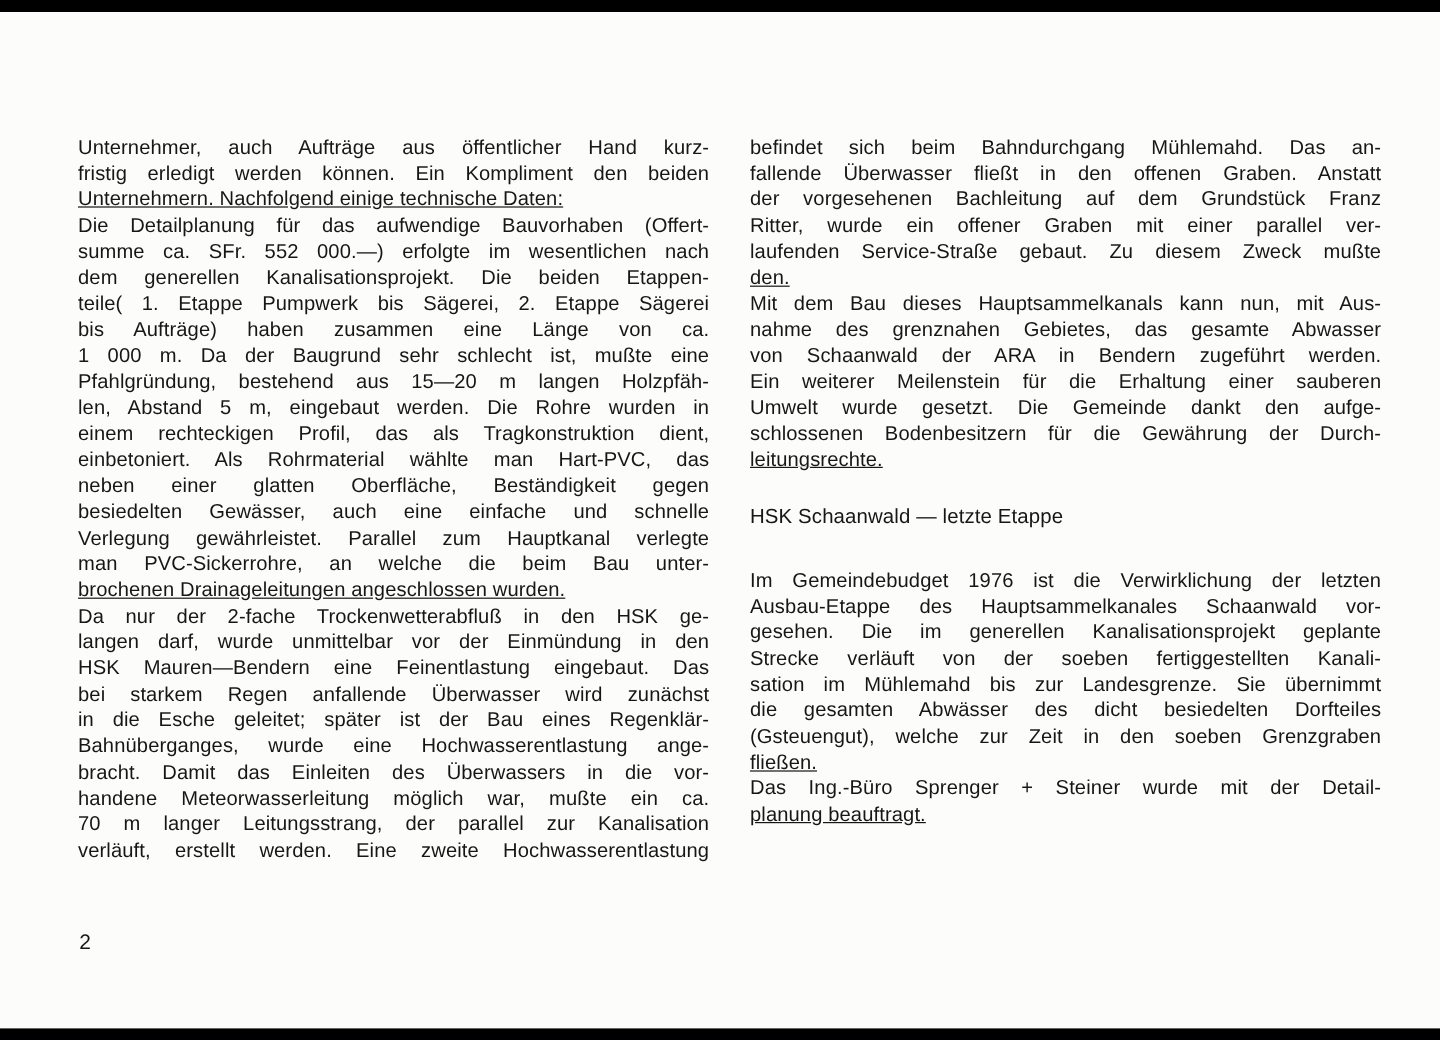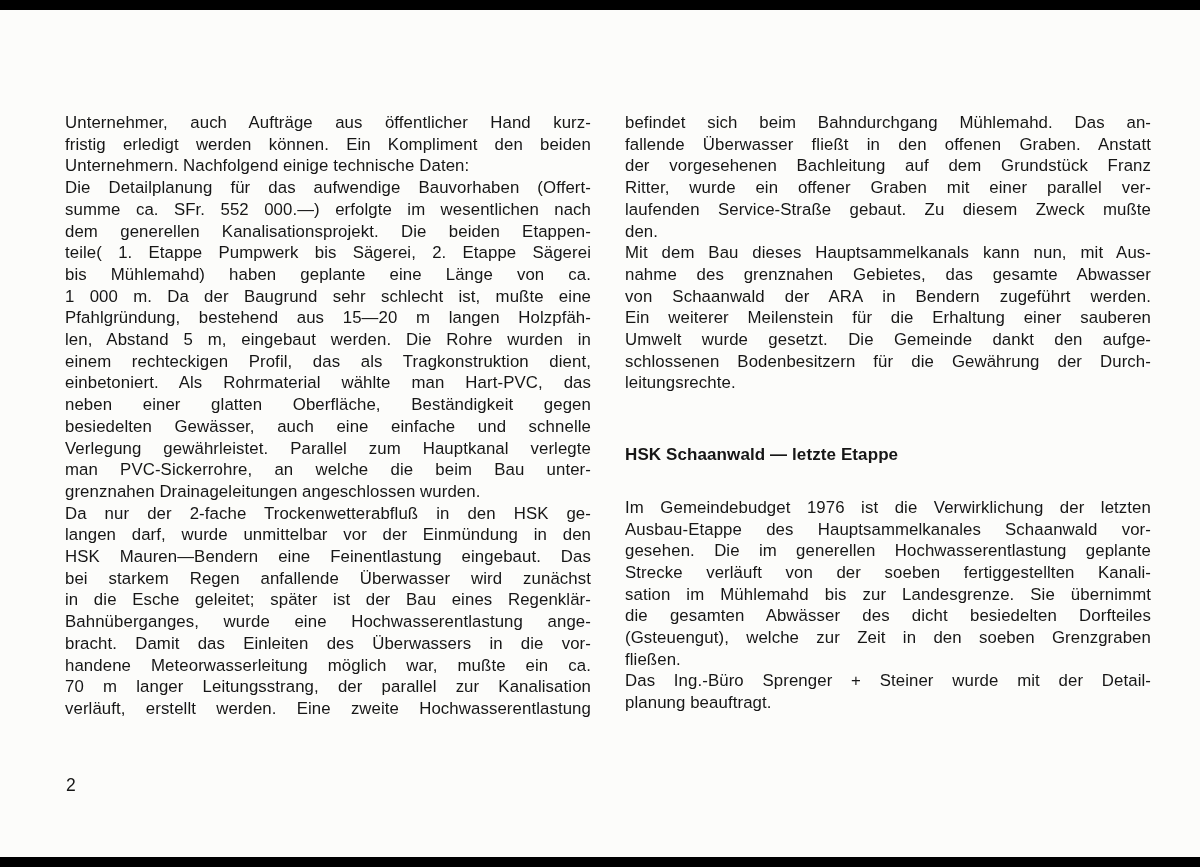--- a/index.html
+++ b/index.html
@@ -50,6 +50,7 @@
   .line.last {
     text-align: center;
     text-align-last: left;
+    text-decoration: underline;
     -moz-text-align-last: left;
   }
   .heading {

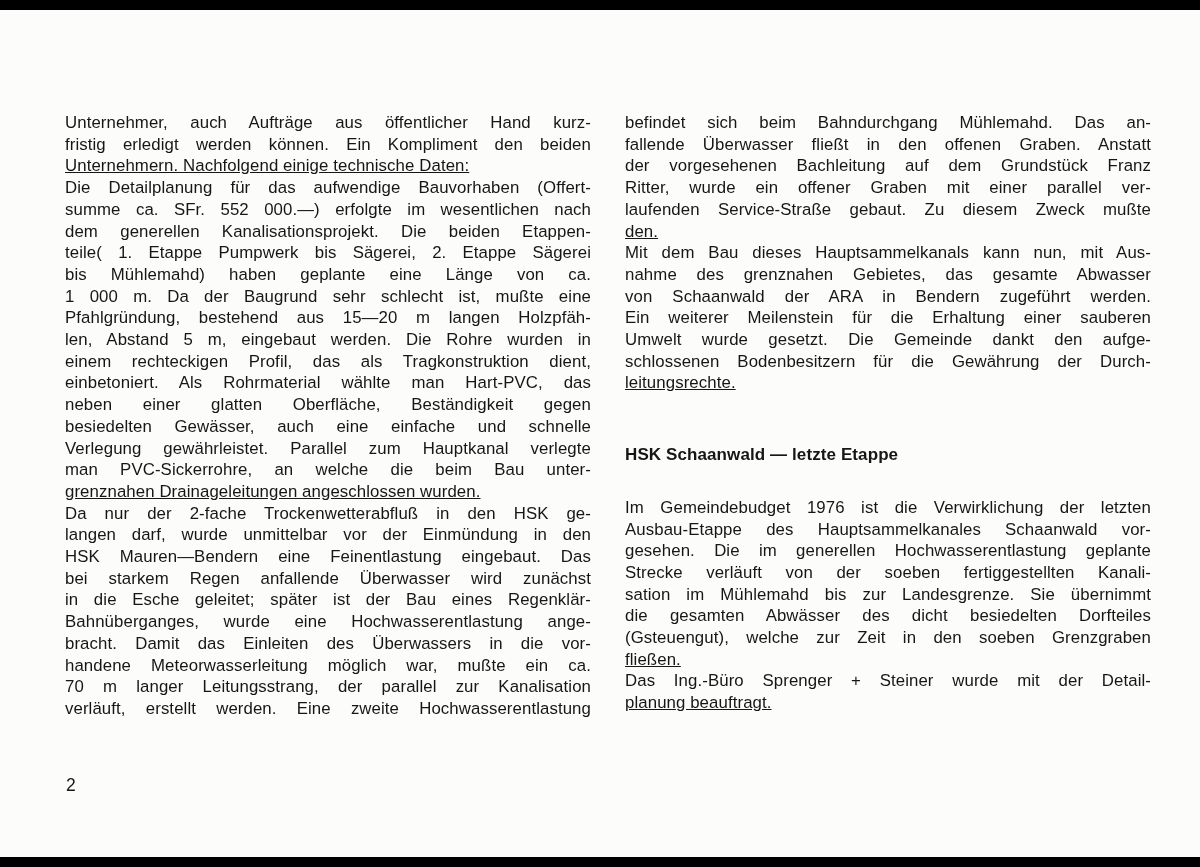--- a/index.html
+++ b/index.html
@@ -86,7 +86,7 @@
           <div class="line">summe ca. SFr. 552 000.—) erfolgte im wesentlichen nach</div>
           <div class="line">dem generellen Kanalisationsprojekt. Die beiden Etappen-</div>
           <div class="line">teile( 1. Etappe Pumpwerk bis Sägerei, 2. Etappe Sägerei</div>
-          <div class="line">bis Mühlemahd) haben geplante eine Länge von ca.</div>
+          <div class="line">bis Aufträge) haben zusammen eine Länge von ca.</div>
           <div class="line">1 000 m. Da der Baugrund sehr schlecht ist, mußte eine</div>
           <div class="line">Pfahlgründung, bestehend aus 15—20 m langen Holzpfäh-</div>
           <div class="line">len, Abstand 5 m, eingebaut werden. Die Rohre wurden in</div>

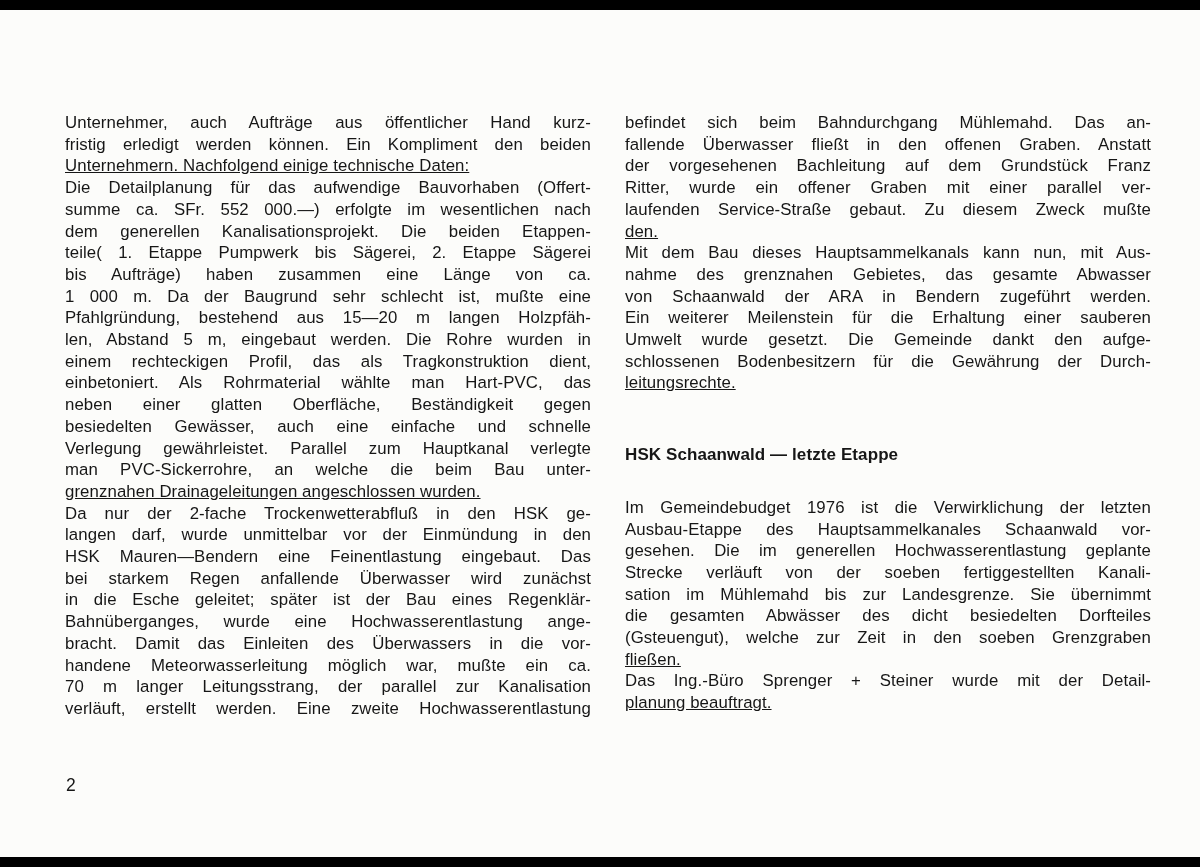--- a/index.html
+++ b/index.html
@@ -54,9 +54,9 @@
     -moz-text-align-last: left;
   }
   .heading {
-    font-weight: bold;
+    font-weight: normal;
     font-size: 17px;
-    margin-top: 50px;
+    margin-top: 26px;
     margin-bottom: 31px;
     letter-spacing: 0.1px;
   }

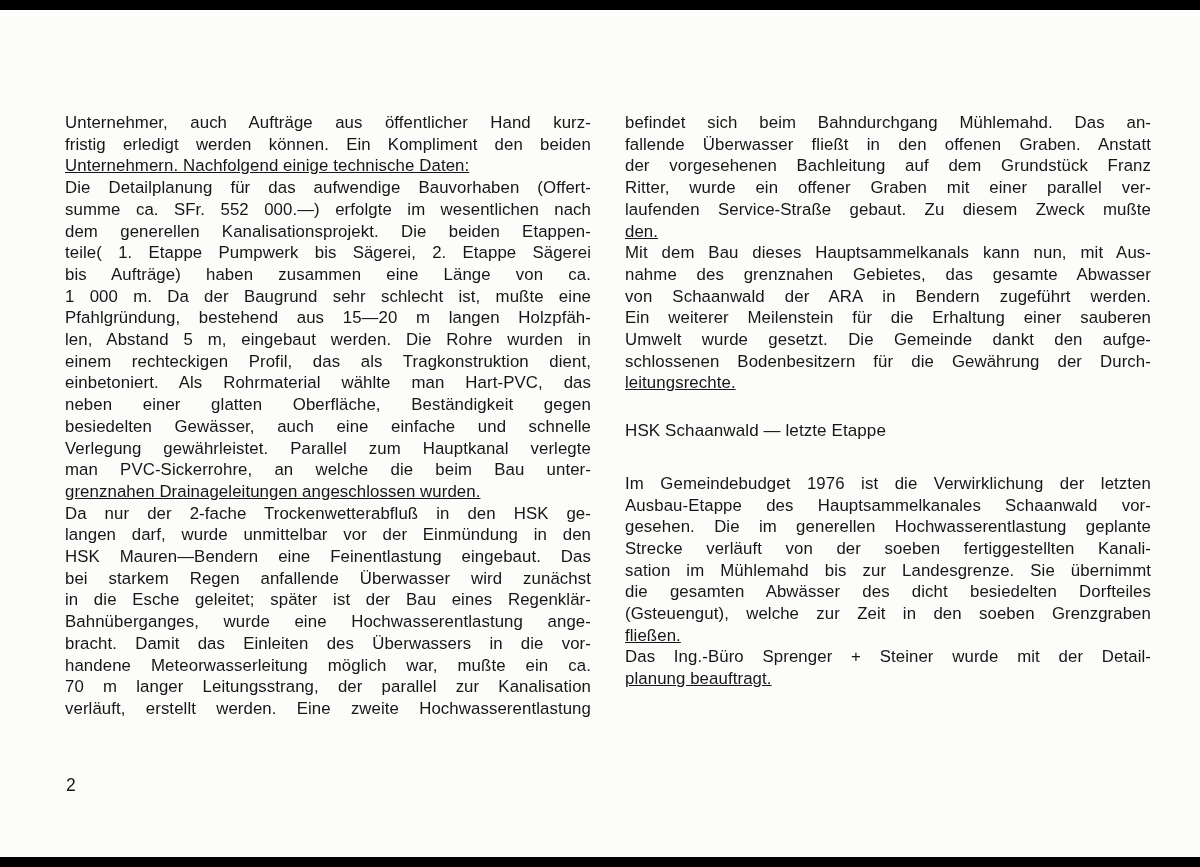--- a/index.html
+++ b/index.html
@@ -96,7 +96,7 @@
           <div class="line">besiedelten Gewässer, auch eine einfache und schnelle</div>
           <div class="line">Verlegung gewährleistet. Parallel zum Hauptkanal verlegte</div>
           <div class="line">man PVC-Sickerrohre, an welche die beim Bau unter-</div>
-          <div class="line last">grenznahen Drainageleitungen angeschlossen wurden.</div>
+          <div class="line last">brochenen Drainageleitungen angeschlossen wurden.</div>
         </div>
         <div class="paragraph">
           <div class="line">Da nur der 2-fache Trockenwetterabfluß in den HSK ge-</div>

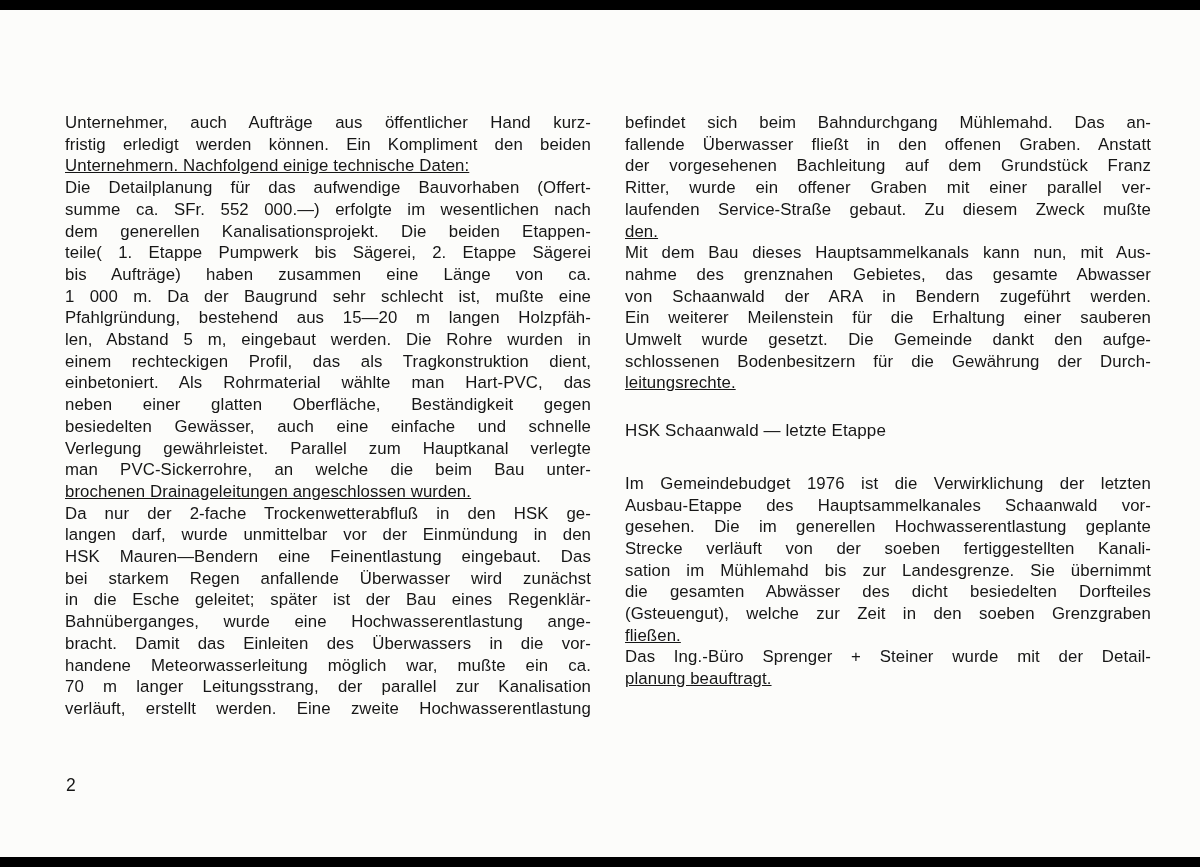--- a/index.html
+++ b/index.html
@@ -133,7 +133,7 @@
         <div class="paragraph">
           <div class="line">Im Gemeindebudget 1976 ist die Verwirklichung der letzten</div>
           <div class="line">Ausbau-Etappe des Hauptsammelkanales Schaanwald vor-</div>
-          <div class="line">gesehen. Die im generellen Hochwasserentlastung geplante</div>
+          <div class="line">gesehen. Die im generellen Kanalisationsprojekt geplante</div>
           <div class="line">Strecke verläuft von der soeben fertiggestellten Kanali-</div>
           <div class="line">sation im Mühlemahd bis zur Landesgrenze. Sie übernimmt</div>
           <div class="line">die gesamten Abwässer des dicht besiedelten Dorfteiles</div>

